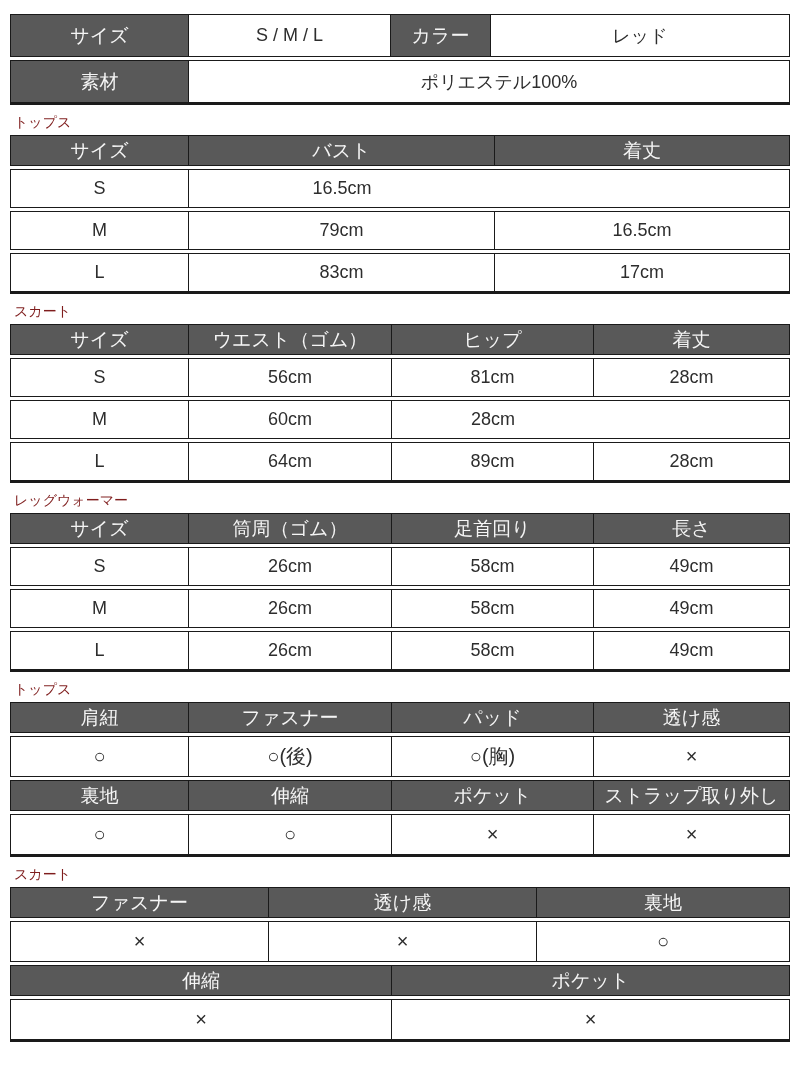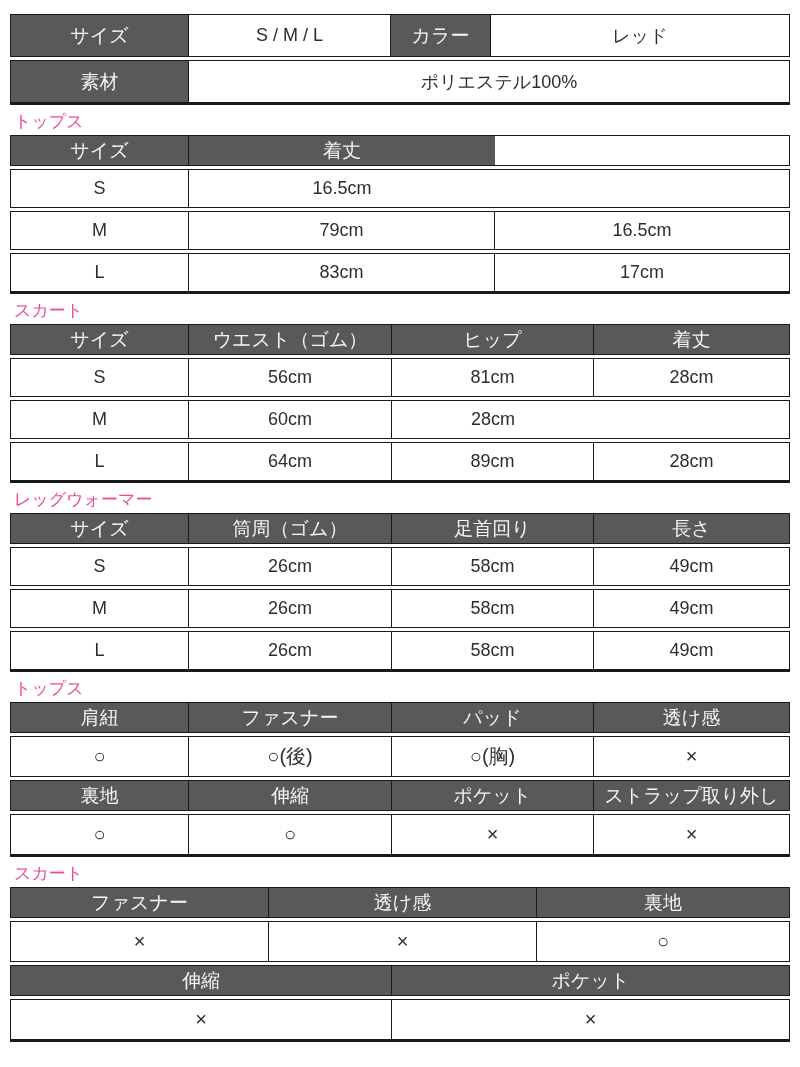--- a/index.html
+++ b/index.html
@@ -54,8 +54,8 @@
   .cols-f2   { grid-template-columns: 381px 397px; }
 
   .sec-title {
-    font-size: 17px;
-    color: #ec4899;
+    font-size: 14px;
+    color: #7f1d1d;
     padding: 7px 0 3px 4px;
     line-height: 20px;
   }

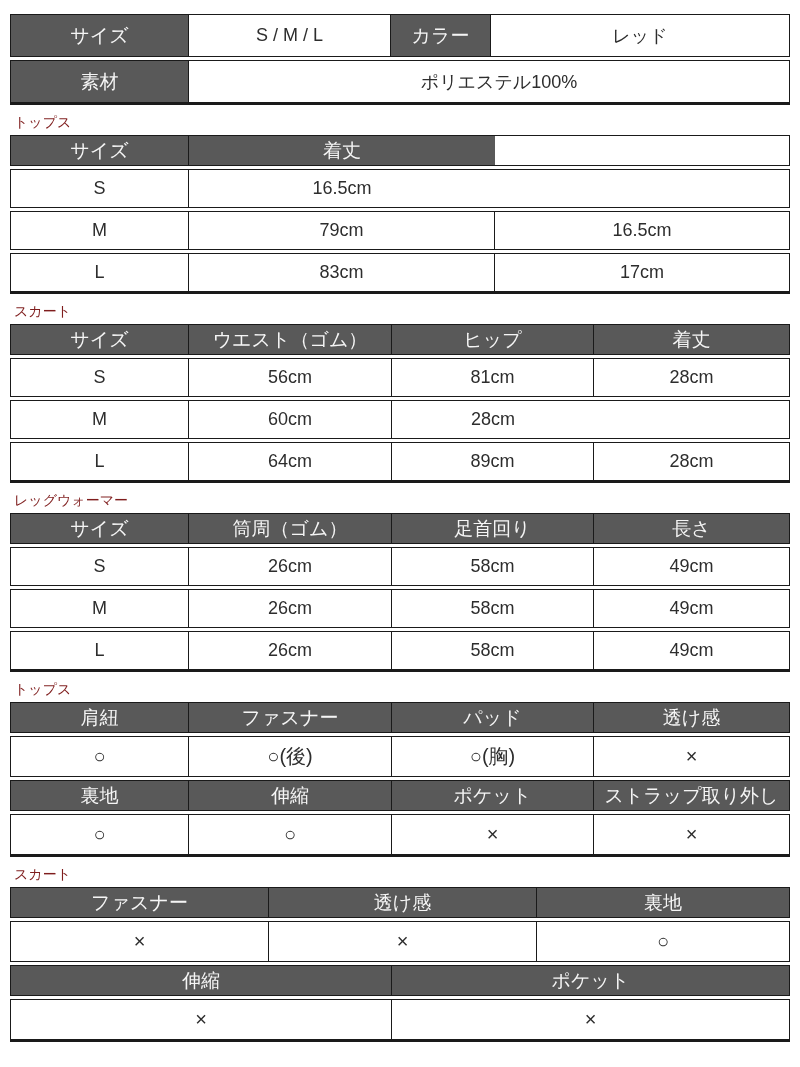--- a/index.html
+++ b/index.html
@@ -83,6 +83,7 @@
   <div class="tbl">
     <div class="tr r-hdr cols-t3">
       <div class="td hd">サイズ</div>
+      <div class="td hd">バスト</div>
       <div class="td hd">着丈</div>
     </div>
     <div class="tr r-val cols-t3">

